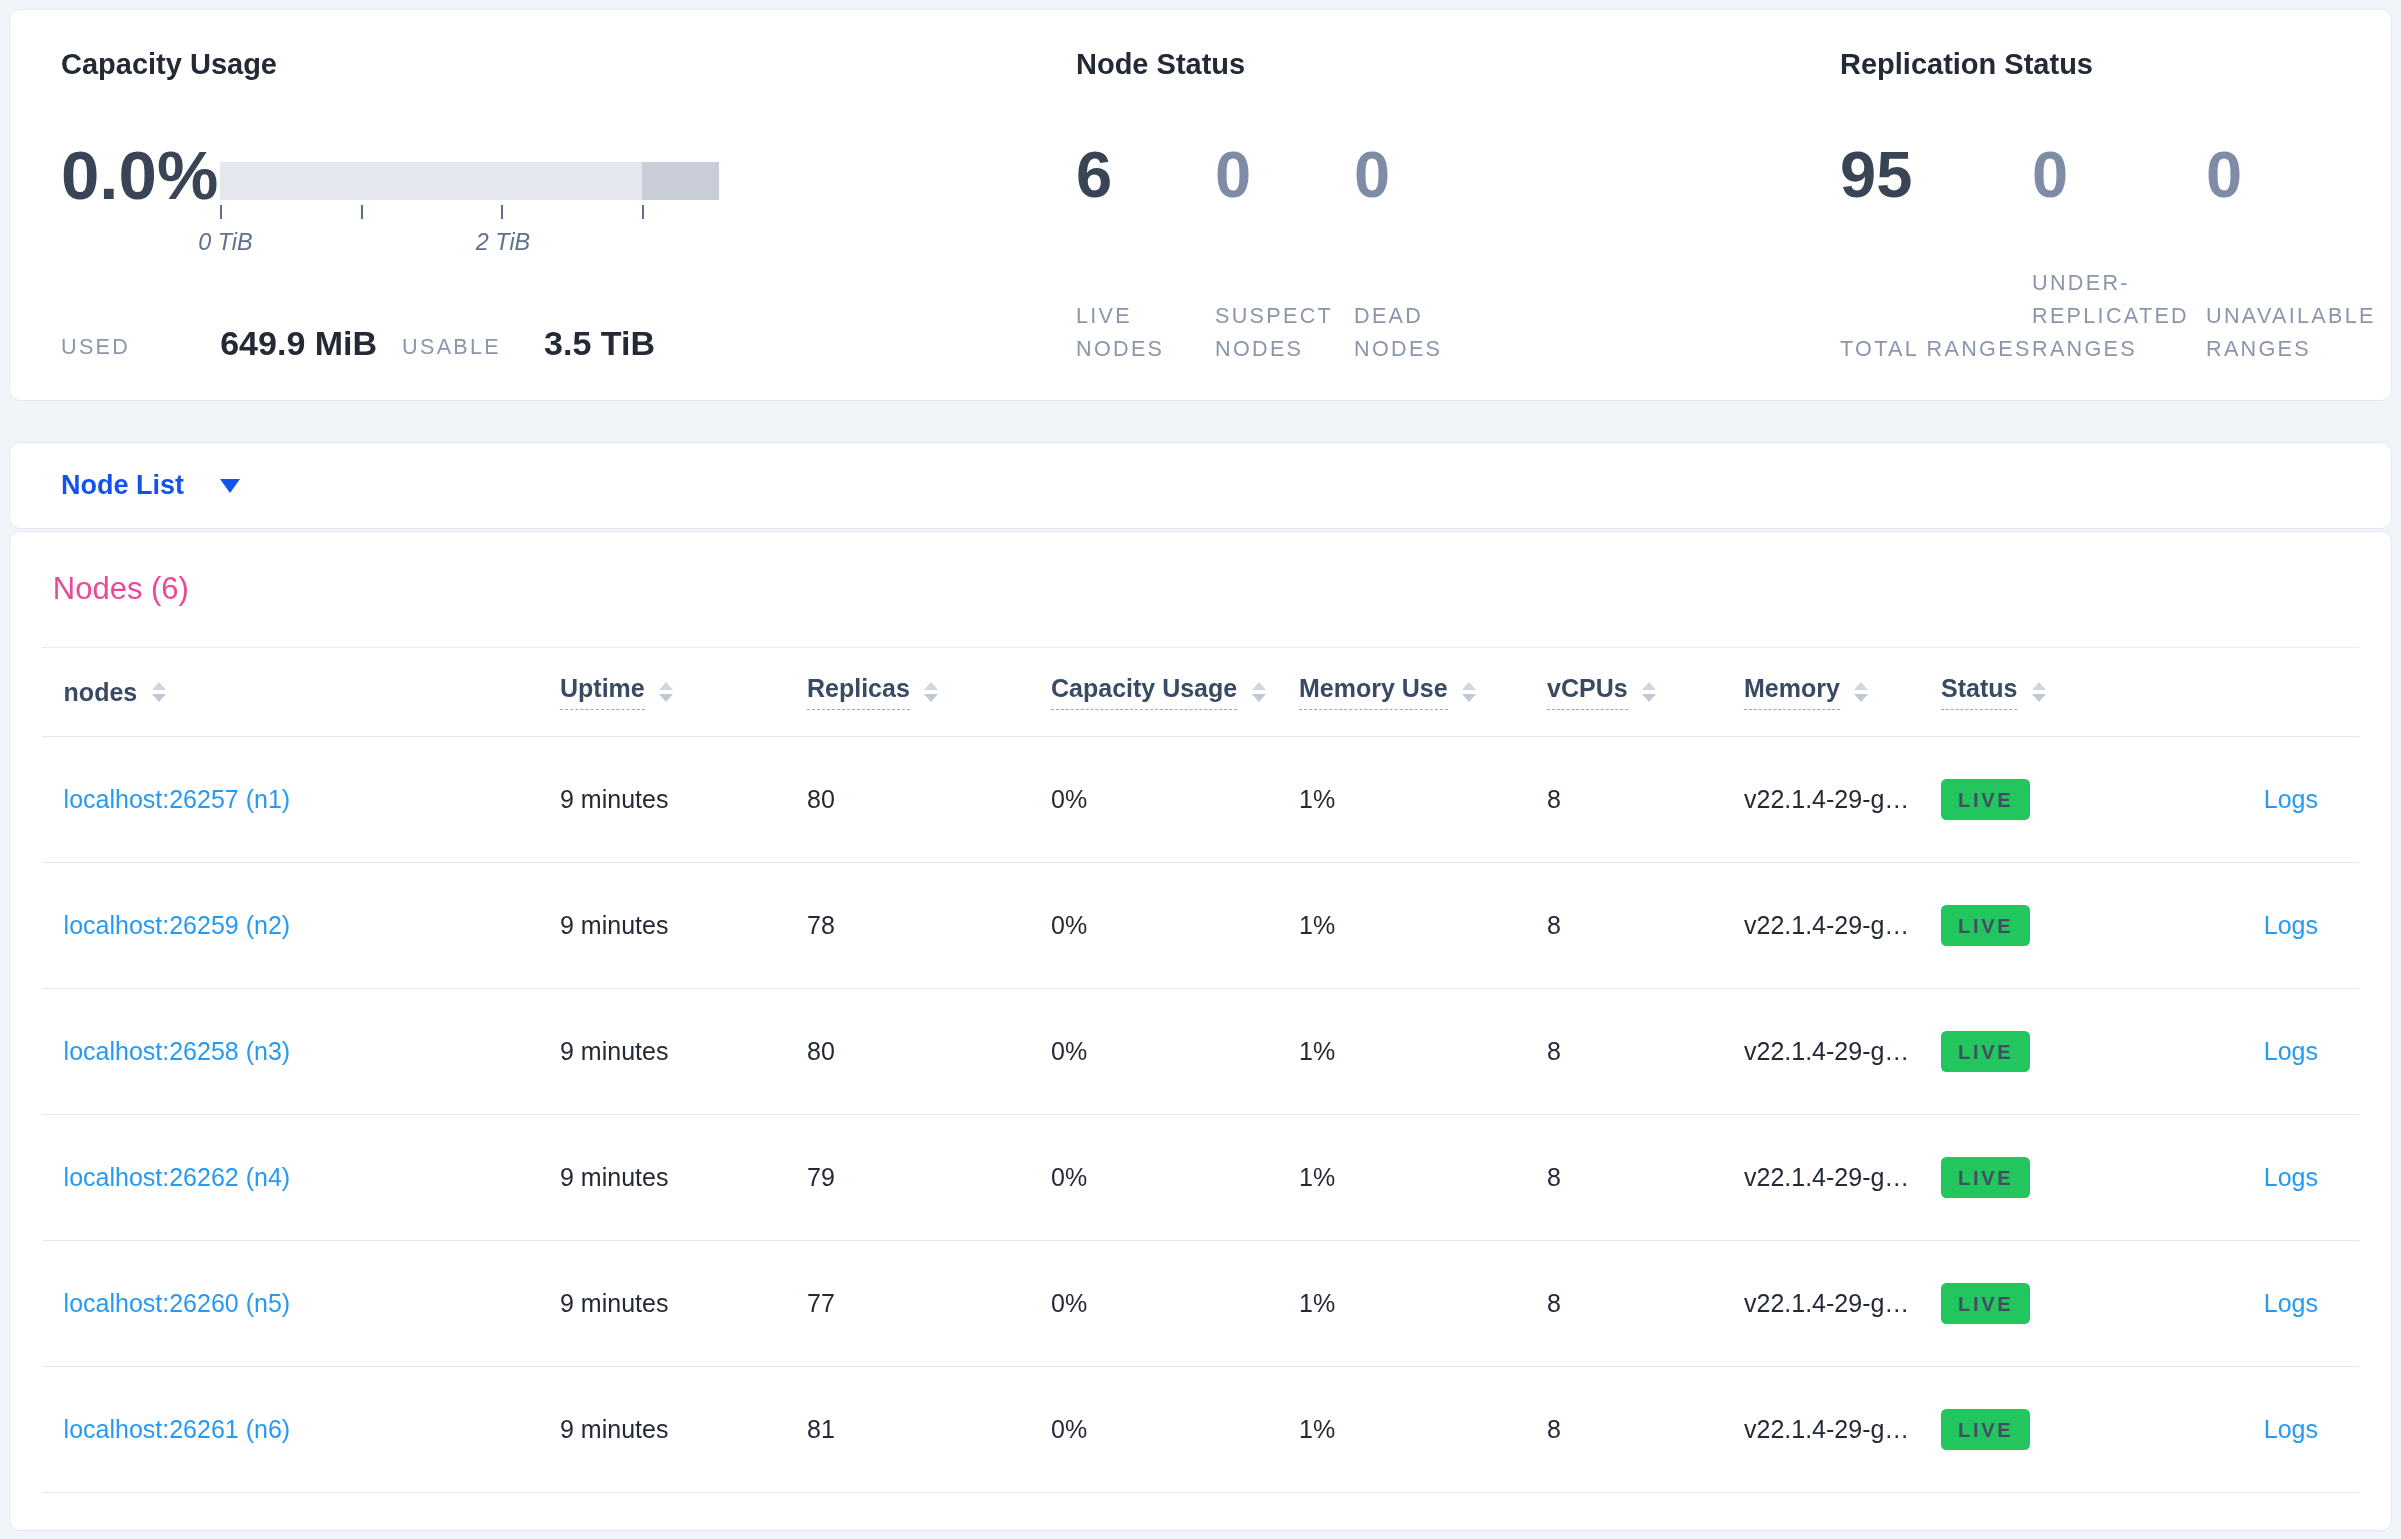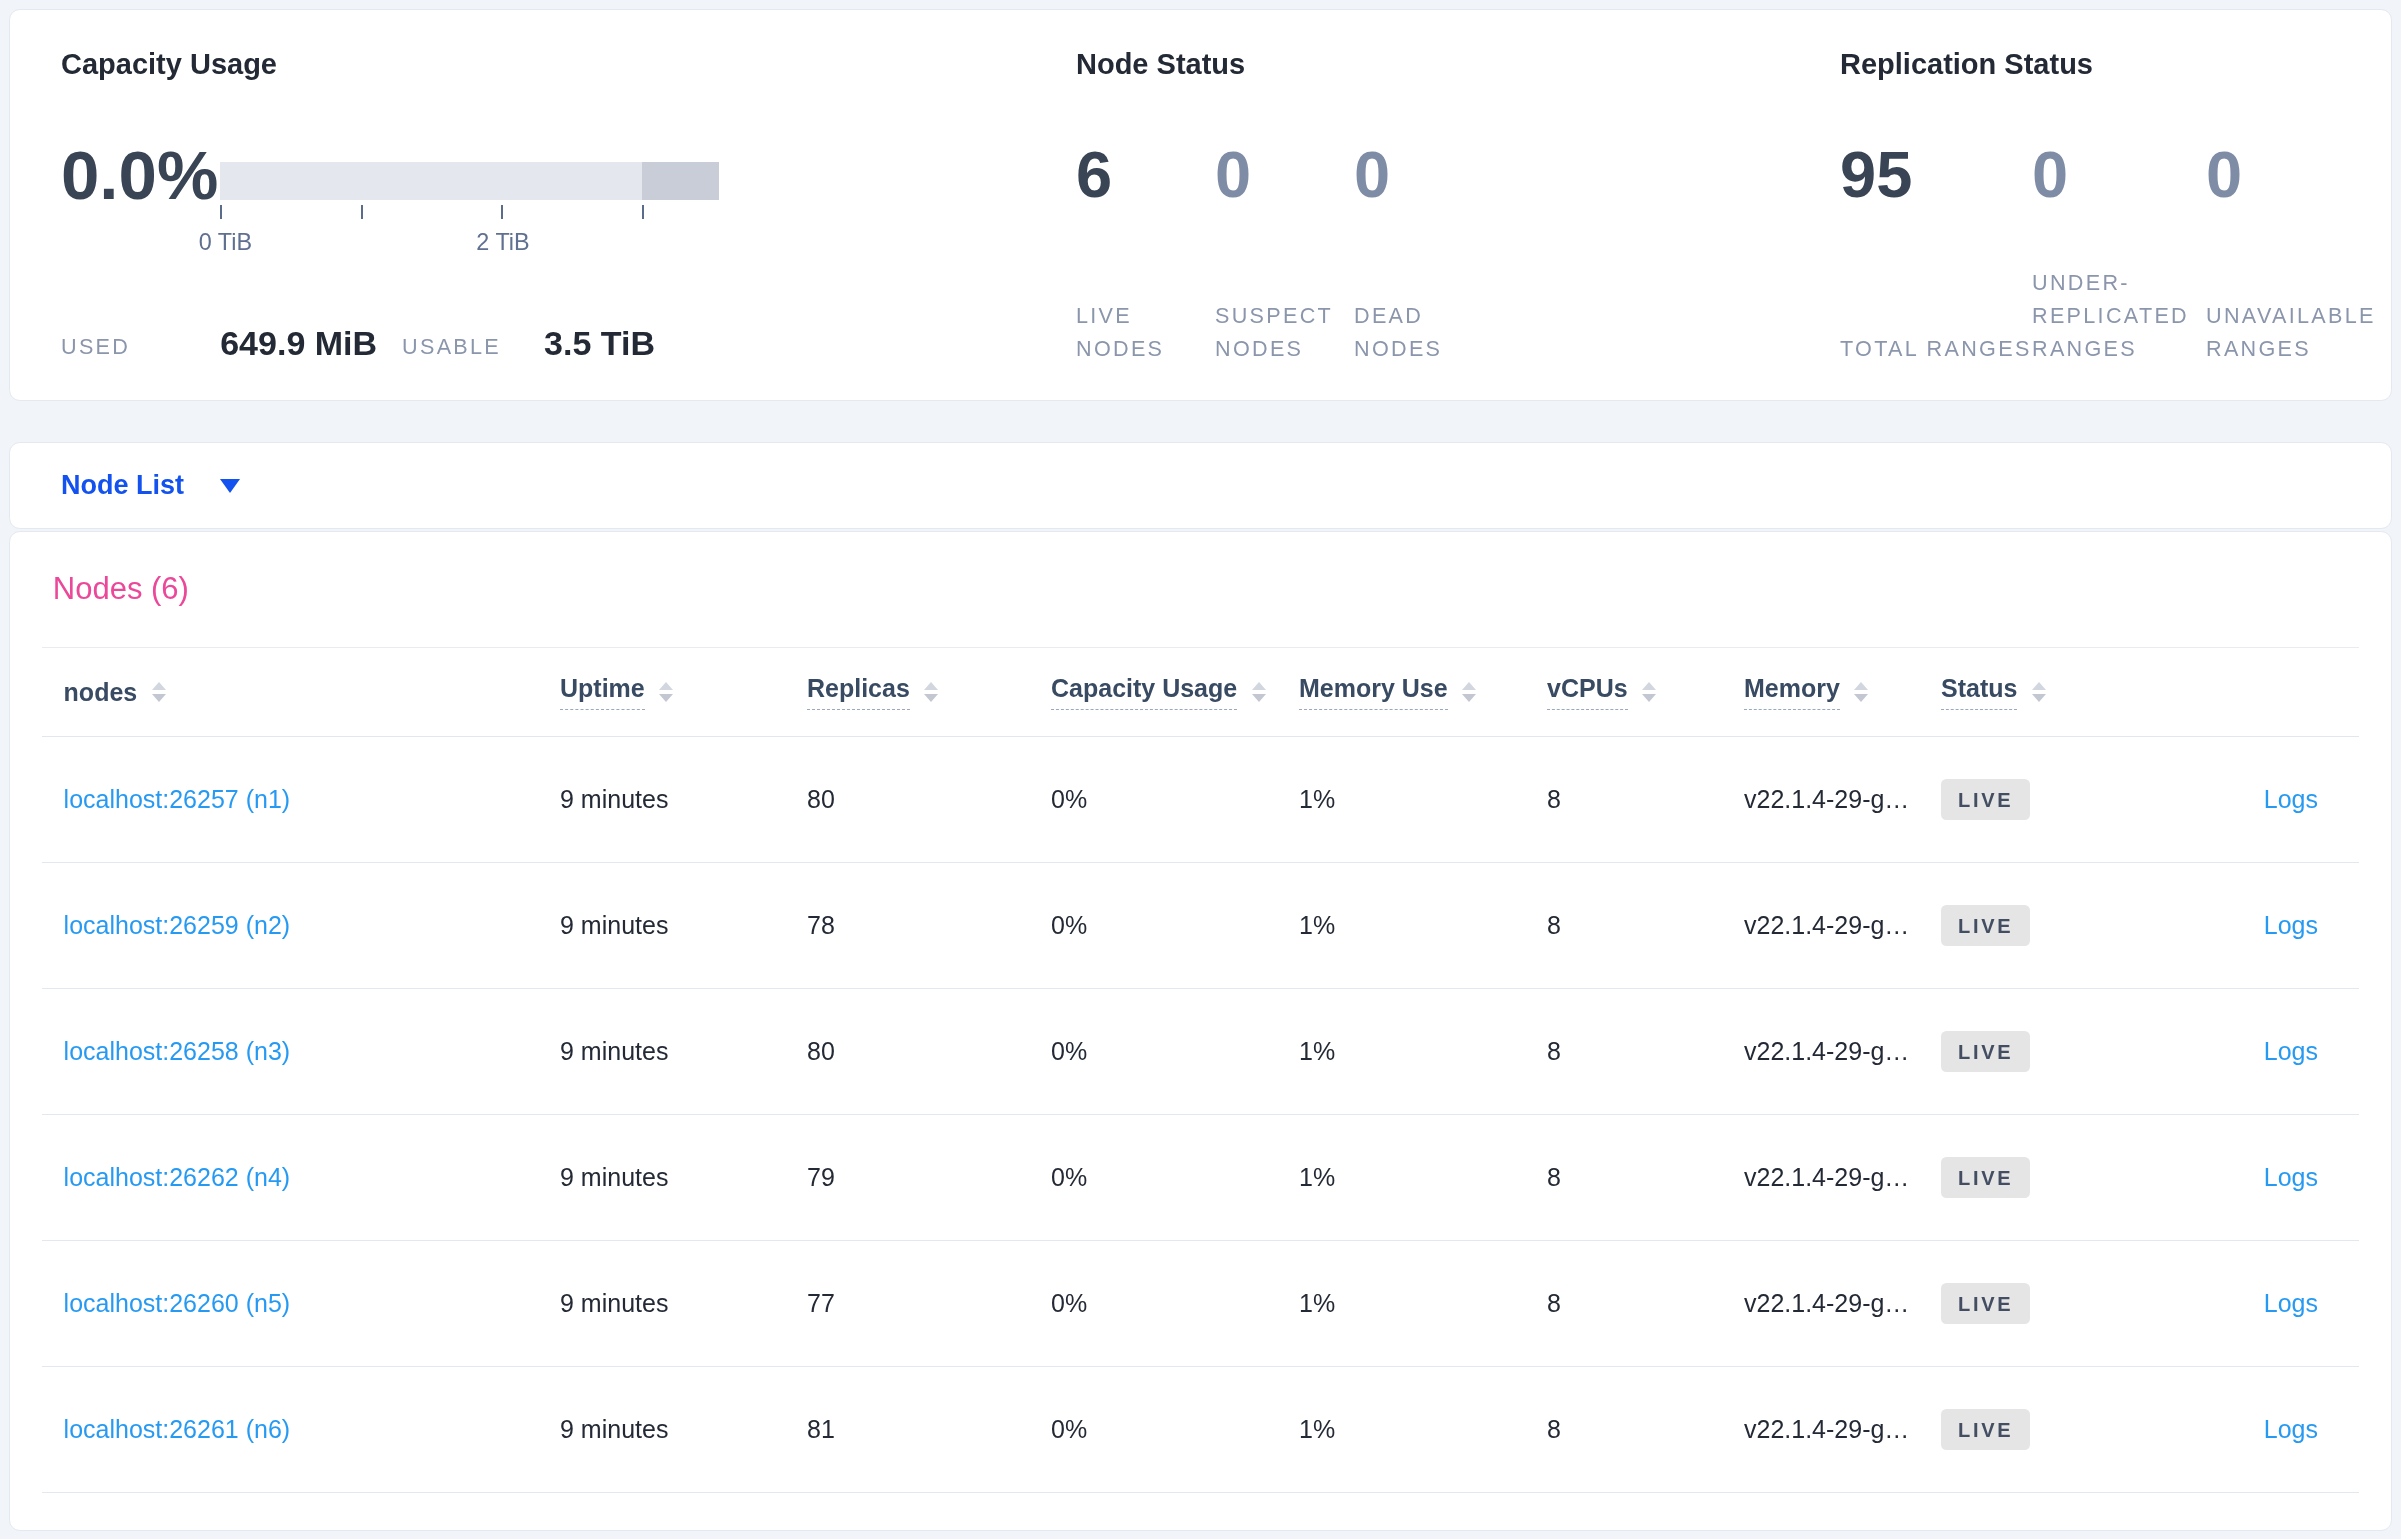--- a/index.html
+++ b/index.html
@@ -47,7 +47,7 @@
   .cap-bar  { position:relative; width:498px; height:38px; background:#E4E7ED; }
   .seg-dark { position:absolute; left:422px; top:0; width:77px; height:38px; background:#C9CDD8; }
   .cap-tick { position:absolute; top:43px; width:1.8px; height:14.4px; background:#5A6C8A; }
-  .cap-tick-label { position:absolute; top:67px; transform:translateX(-50%); font-size:23.4px; color:#5F7090; white-space:nowrap; }
+  .cap-tick-label { position:absolute; top:67px; transform:translateX(-50%); font-size:23.4px; color:#5F7090; white-space:nowrap;font-style:italic; }
   .cap-stats{ position:absolute; left:0; bottom:1.8px; display:flex; align-items:flex-end; white-space:nowrap; }
   .stat-value { font-size:34px; font-weight:600; color:#242A35; }
   .v-used   { margin-left:90px; }

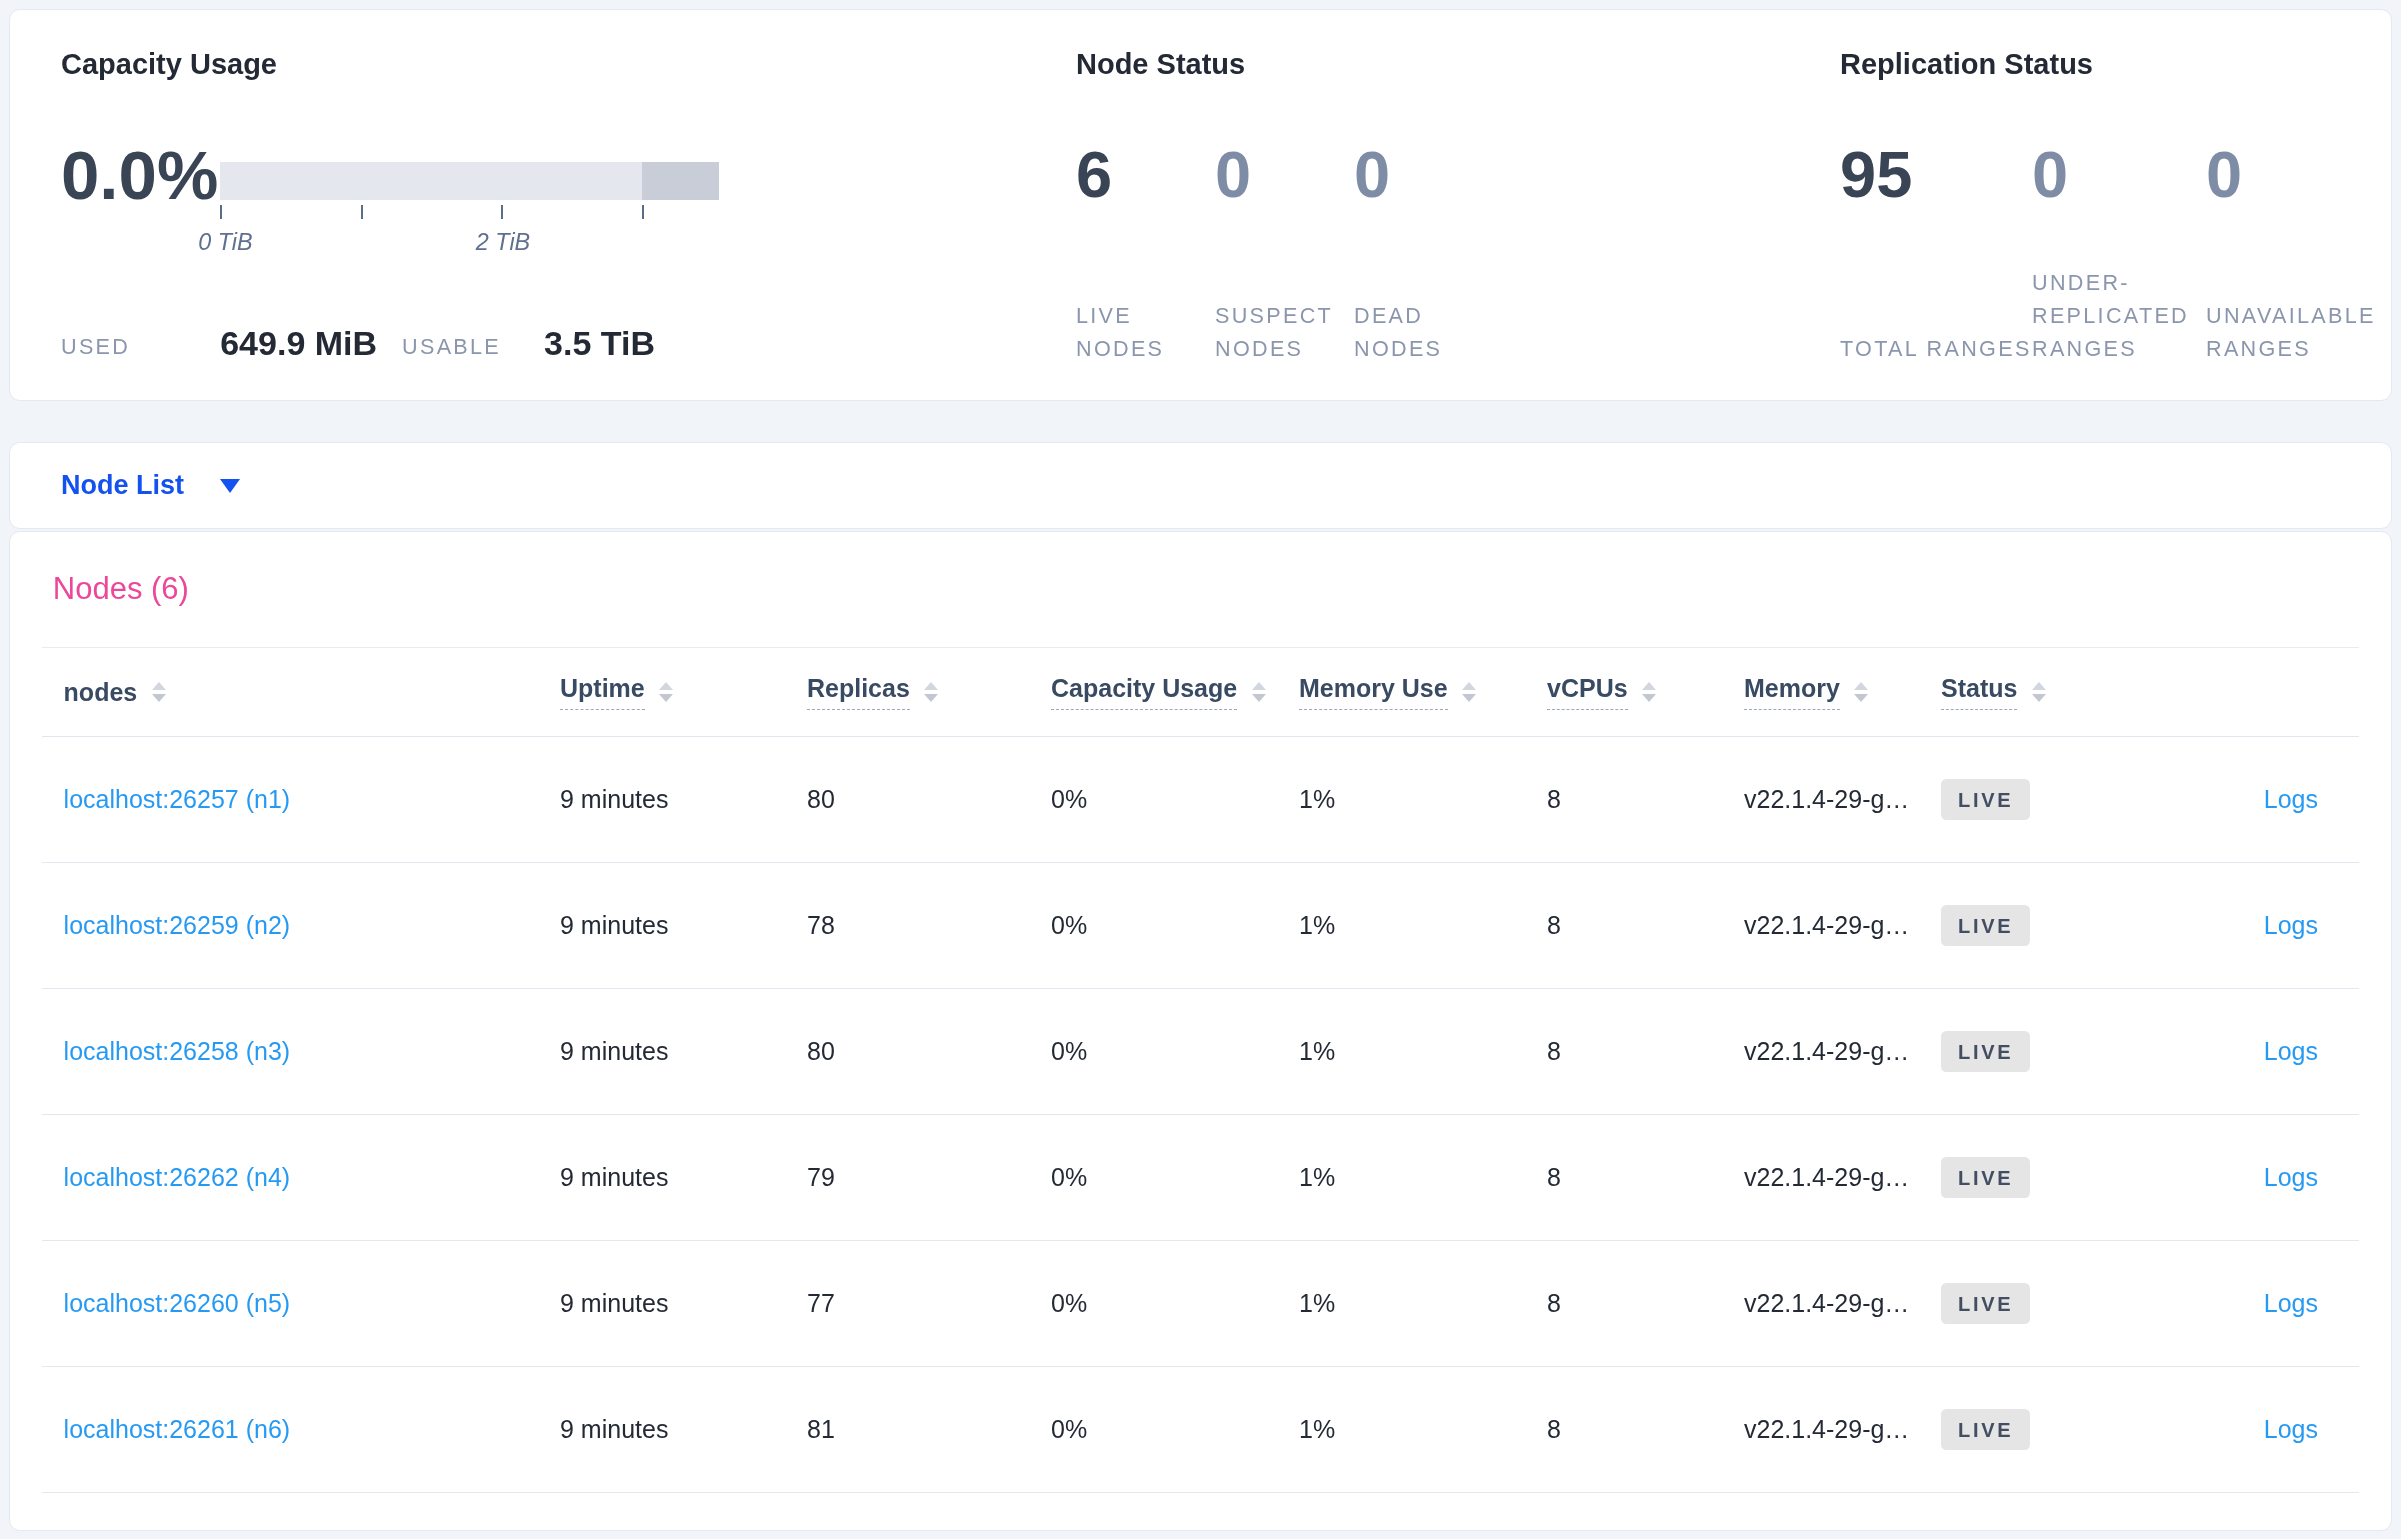--- a/index.html
+++ b/index.html
@@ -85,7 +85,7 @@
   .link { color:#269AF3; text-decoration:none; cursor:pointer; }
   .cell-logs { text-align:right; padding-right:41px; }
   .badge {
-    display:inline-block; background:#e5e5e5; color:#434E63;
+    display:inline-block; background:#22c55e; color:#434E63;
     font-size:20px; font-weight:700; letter-spacing:2.7px;
     padding:10.8px 17px; border-radius:5.4px; line-height:1;
   }

